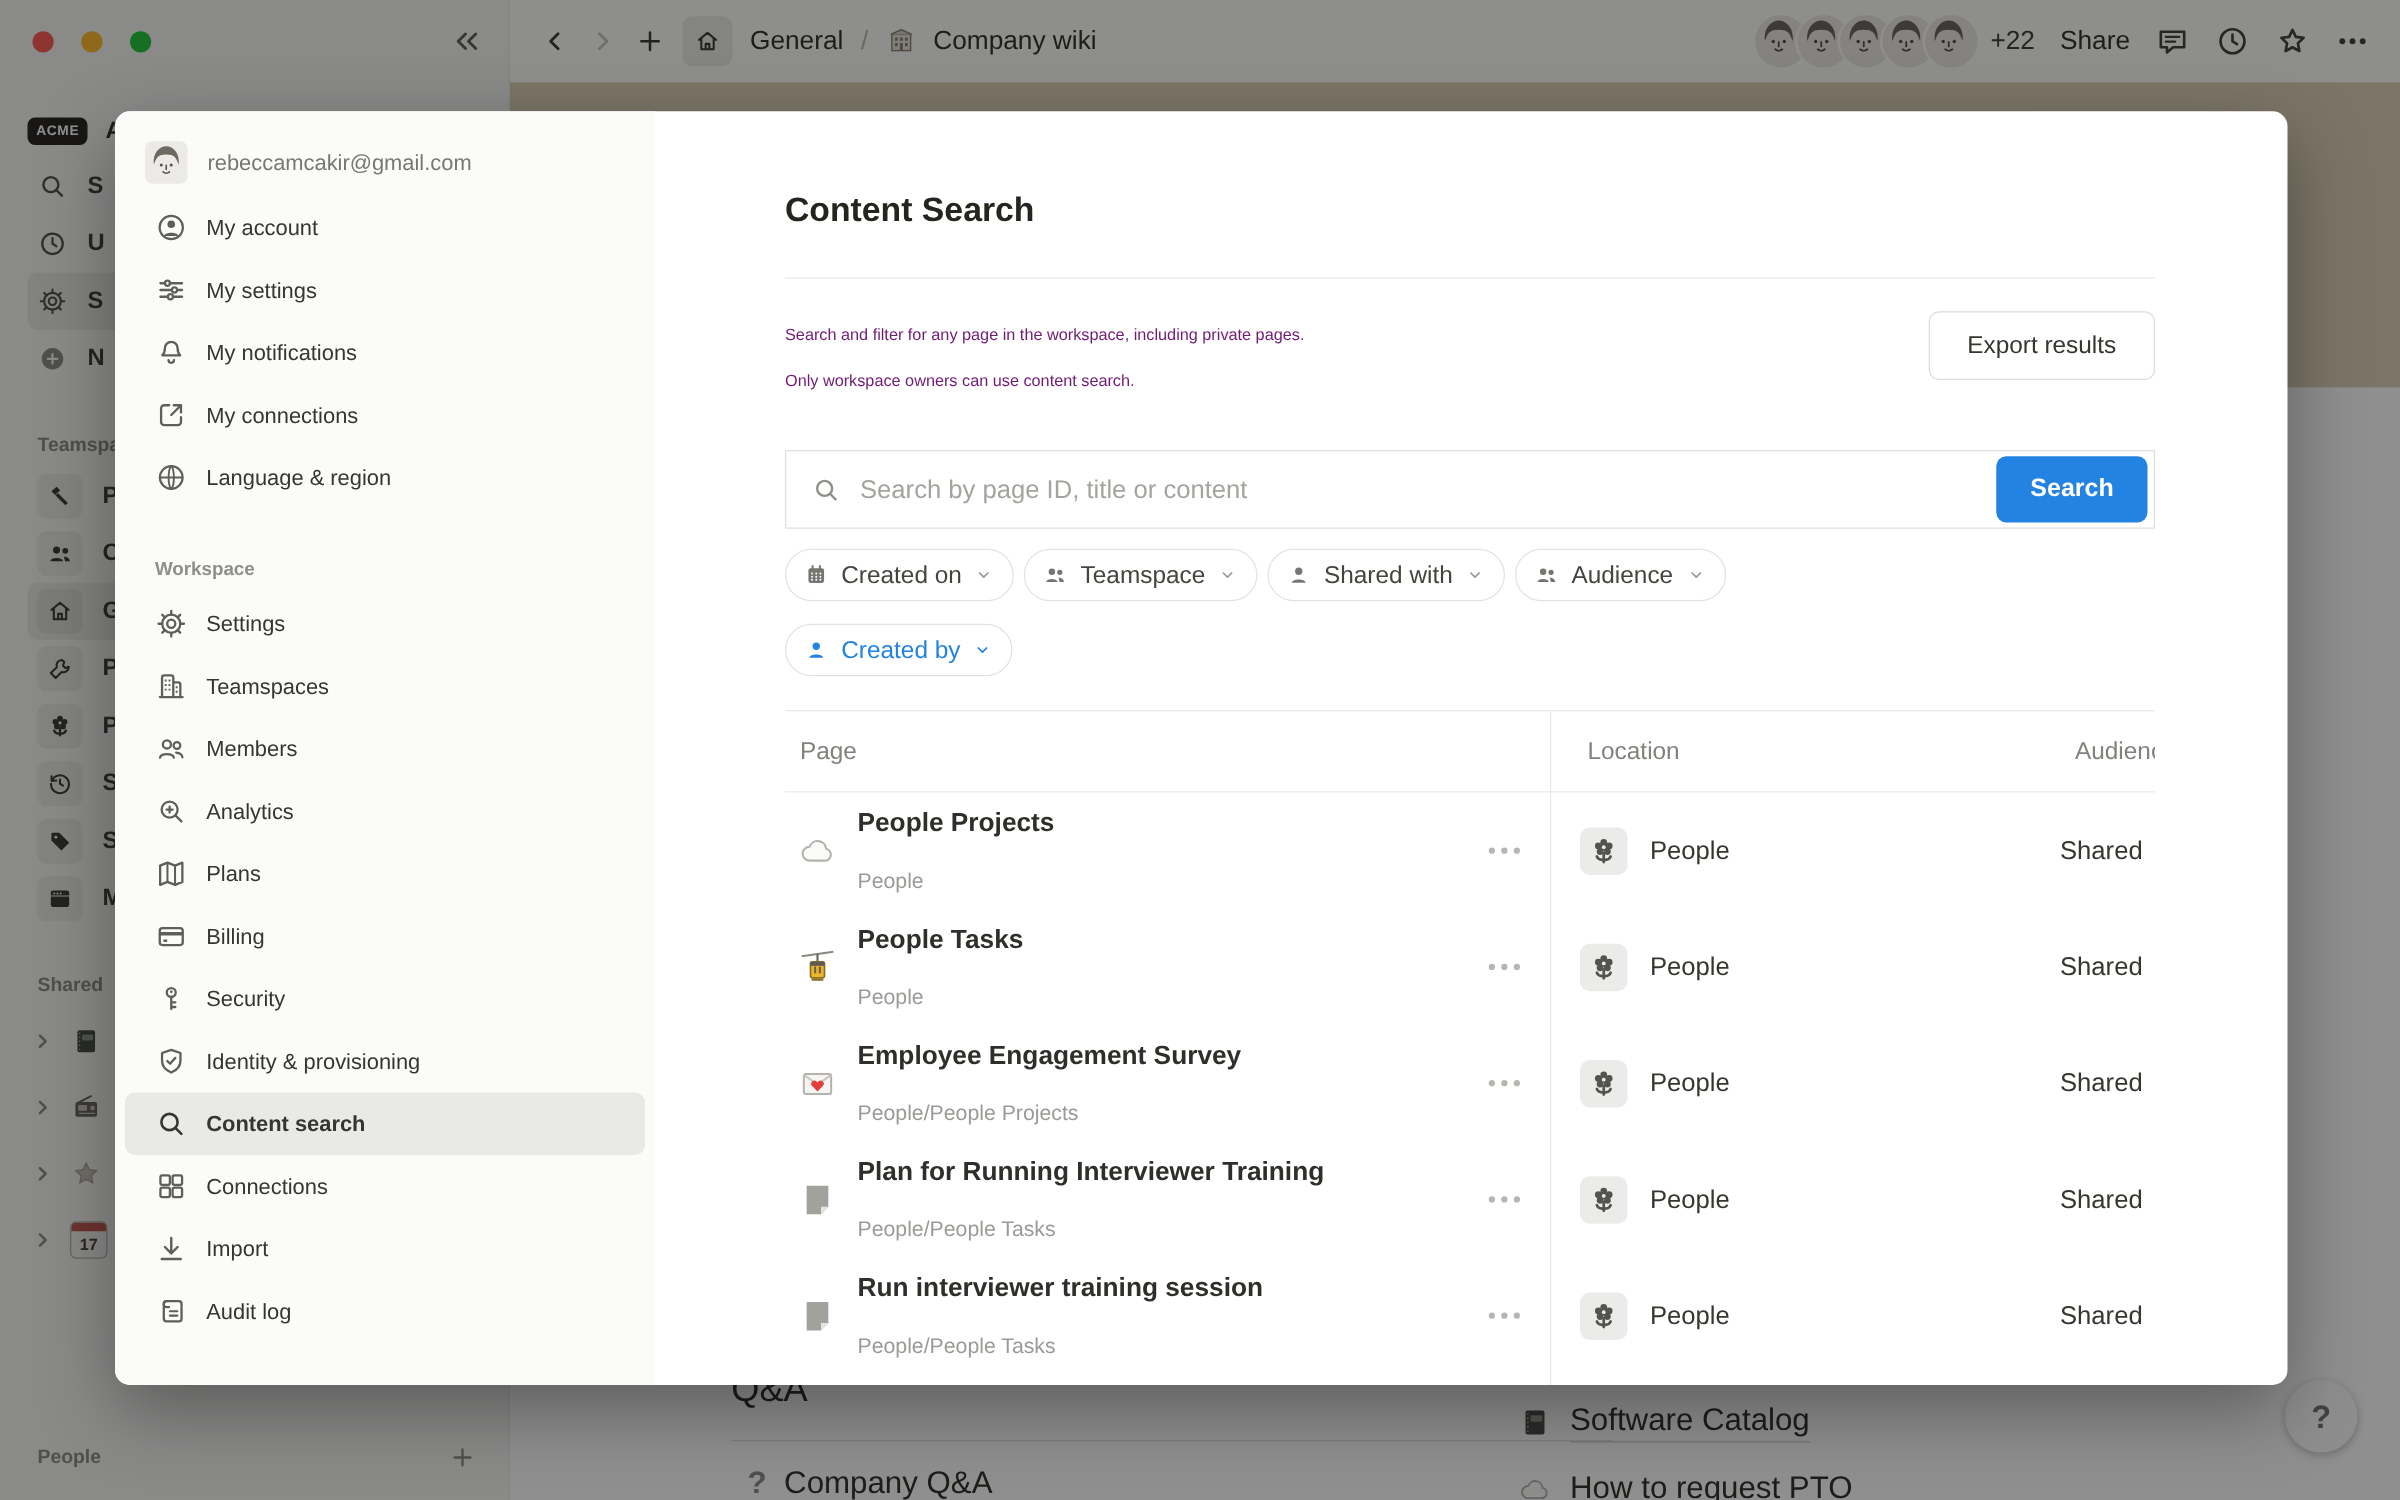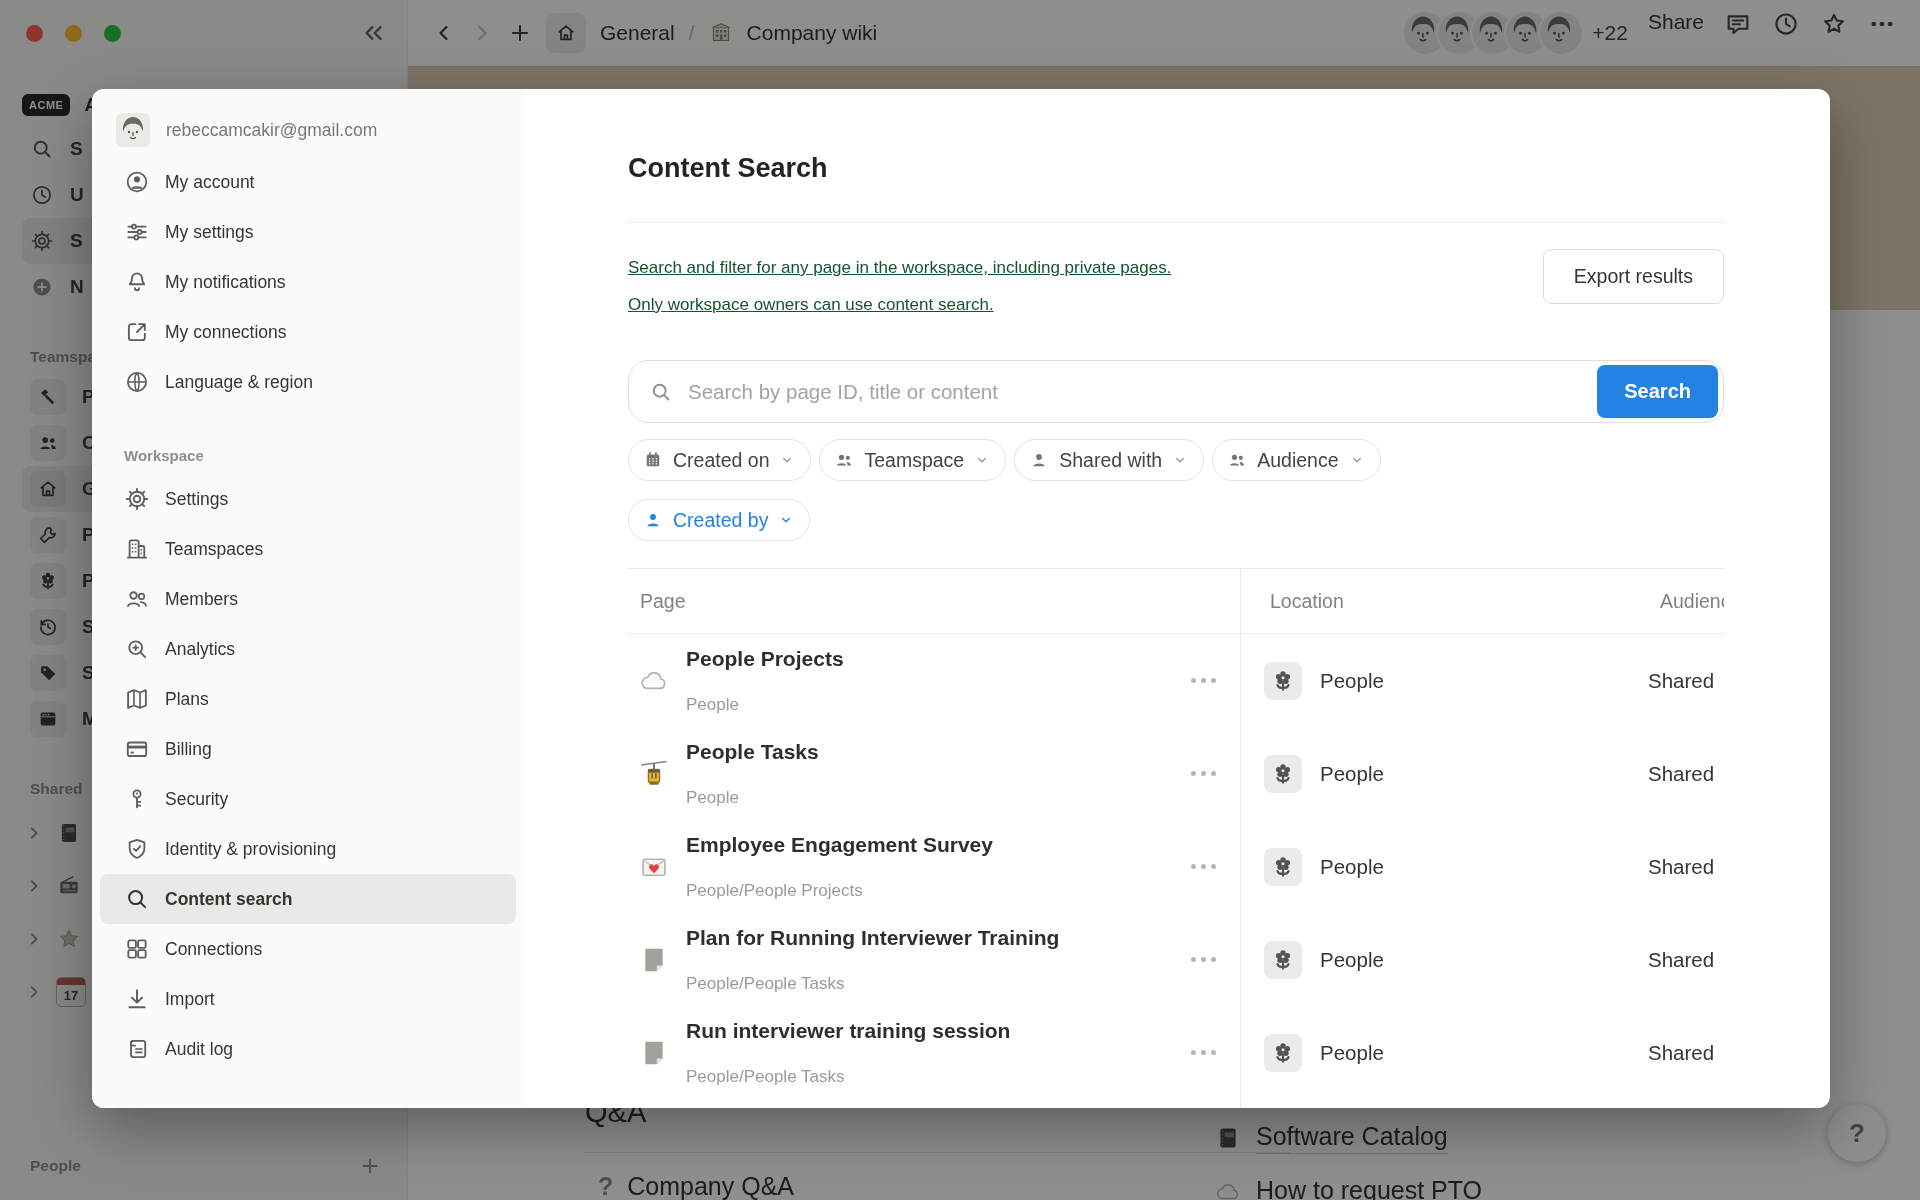--- a/index.html
+++ b/index.html
@@ -18,7 +18,7 @@
   .home-badge{width:40px;height:40px;border-radius:8px;background:rgba(0,0,0,.07);display:flex;align-items:center;justify-content:center;color:#3f3e3a;}
   .crumb{color:#37352f;}
   .crumb-sep{color:#b9b8b5;}
-  .topbar-right{margin-left:auto;display:flex;gap:20px;}
+  .topbar-right{margin-left:auto;display:flex;align-items:center;gap:20px;}
   .avatars{display:flex;align-items:center;padding-left:12px;}
   .avatar{width:42px;height:42px;border-radius:50%;margin-left:-12px;border:2px solid #fdfdfc;background:#eceae6;overflow:hidden;}
   .ov{font-size:21px;color:#44433f;margin-left:8px;}

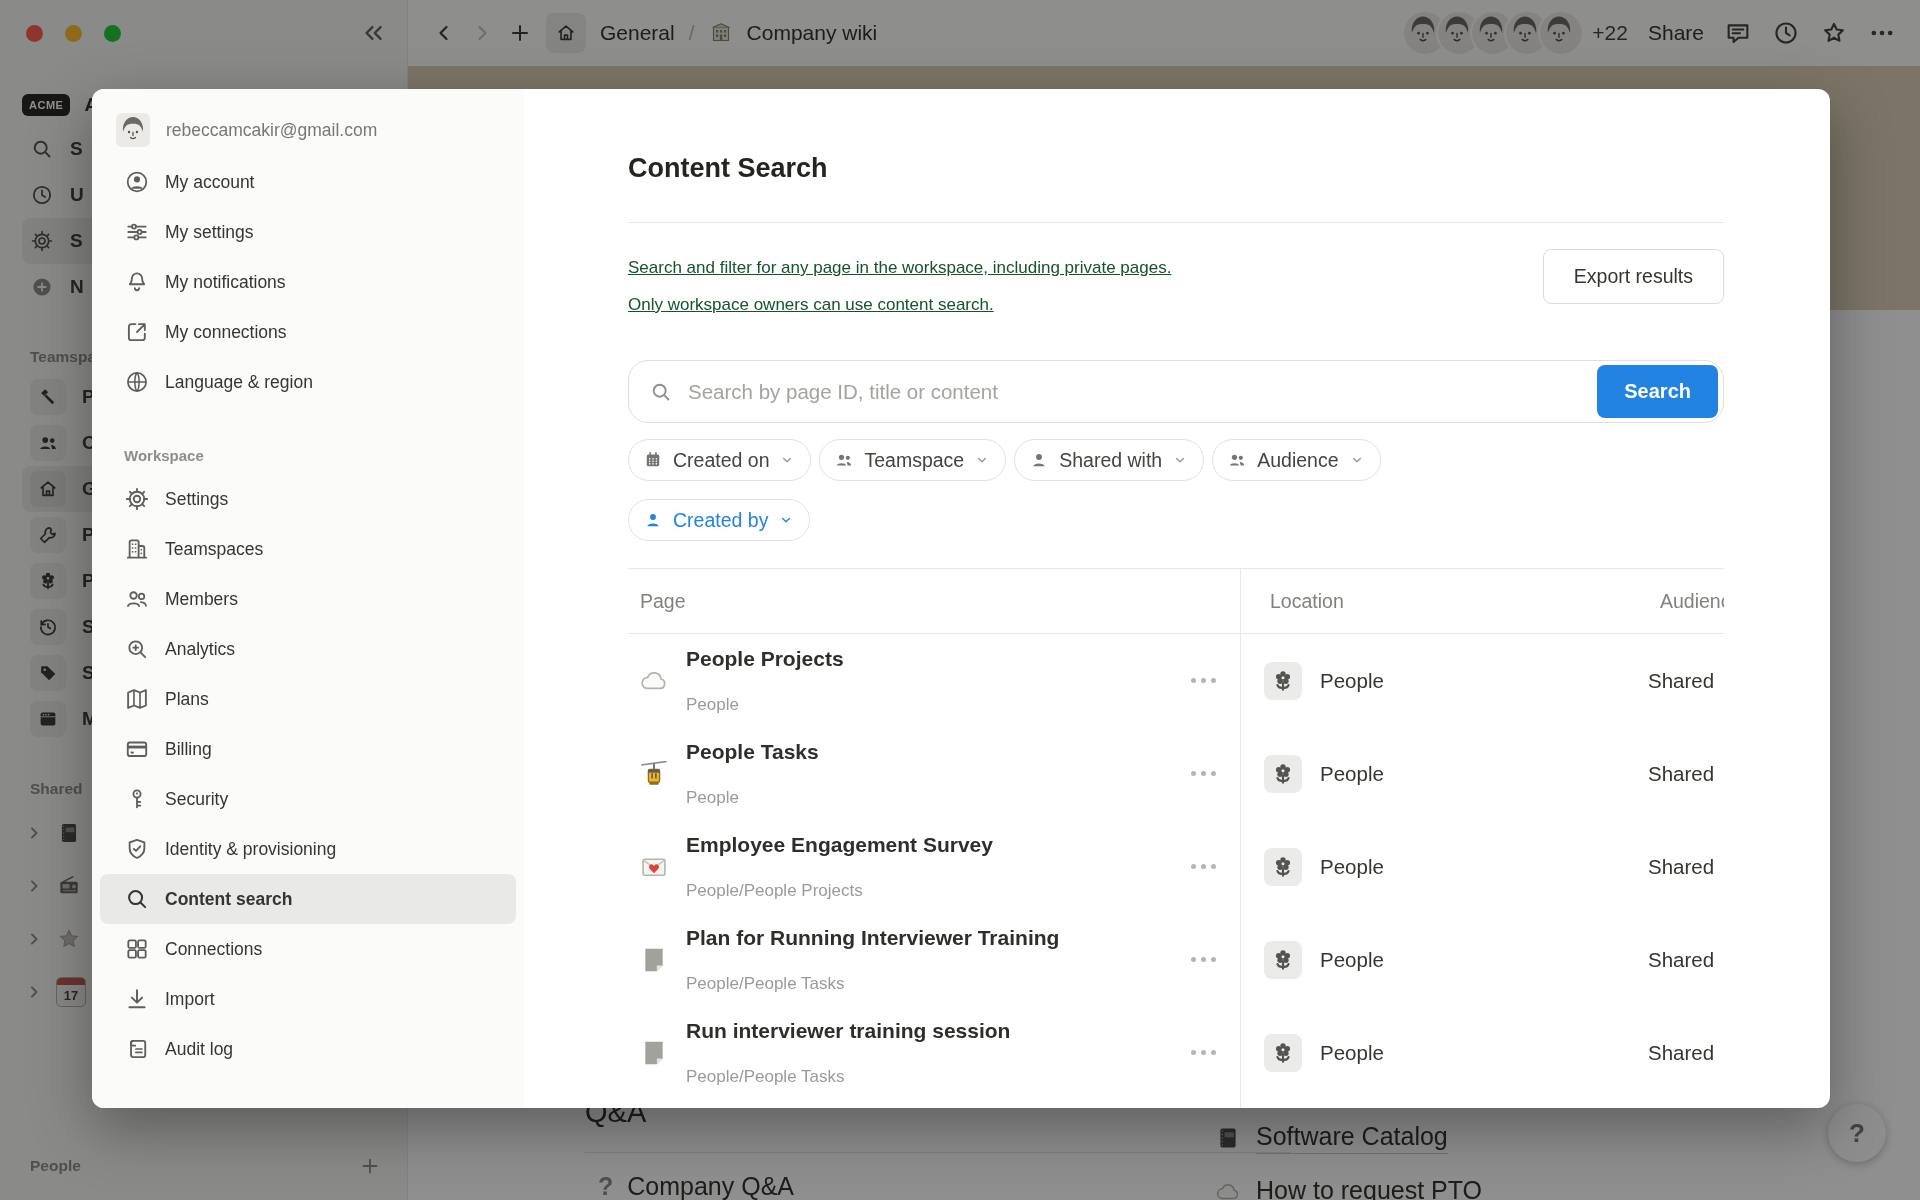--- a/index.html
+++ b/index.html
@@ -65,7 +65,7 @@
   .c-title{font-size:27px;font-weight:700;line-height:34px;color:#25241f;}
   .c-div{height:1px;background:#e9e9e7;margin-top:37px;}
   .desc-row{display:flex;align-items:flex-start;margin-top:26px;height:74px;}
-  .desc{font-size:17px;line-height:37px;color:#14532d;max-width:920px;text-decoration:underline;}
+  .desc{font-size:13px;line-height:37px;color:#701a75;max-width:920px;}
   .export-btn{margin-left:auto;height:55px;padding:0 30px;display:flex;align-items:center;border:1px solid #dedcd9;
               border-radius:8px;background:#fff;font-size:19.5px;color:#37352f;box-sizing:border-box;cursor:pointer;}
   .search-box{margin-top:37px;height:63px;border:1px solid #e0dfdc;border-radius:20px;display:flex;align-items:center;

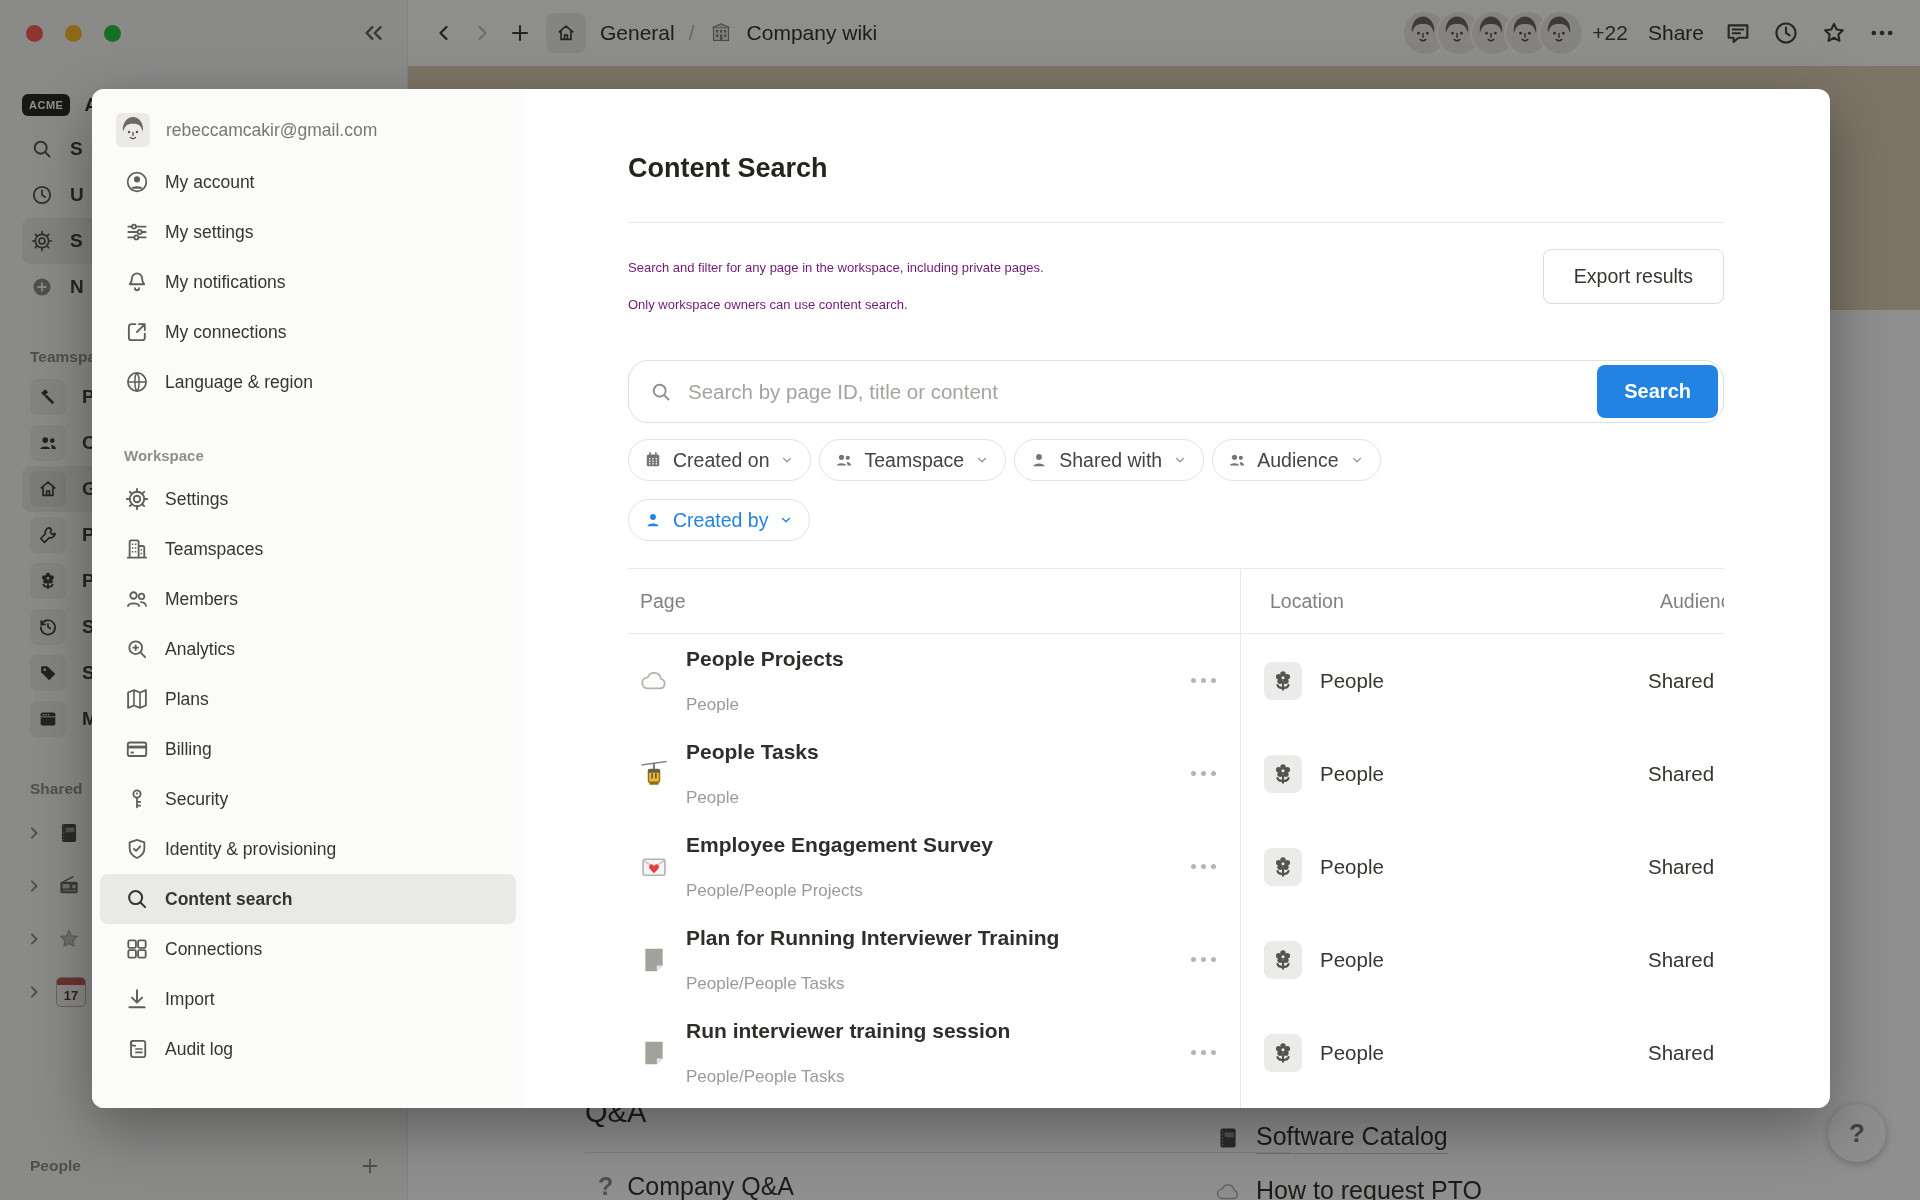--- a/index.html
+++ b/index.html
@@ -68,7 +68,7 @@
   .desc{font-size:13px;line-height:37px;color:#701a75;max-width:920px;}
   .export-btn{margin-left:auto;height:55px;padding:0 30px;display:flex;align-items:center;border:1px solid #dedcd9;
               border-radius:8px;background:#fff;font-size:19.5px;color:#37352f;box-sizing:border-box;cursor:pointer;}
-  .search-box{margin-top:37px;height:63px;border:1px solid #e0dfdc;border-radius:20px;display:flex;align-items:center;
+  .search-box{margin-top:37px;height:63px;border:1px solid #e0dfdc;border-radius:0;display:flex;align-items:center;
               padding:0 5px 0 20px;box-sizing:border-box;}
   .search-box .mag{color:#8f8e8a;margin-right:13px;}
   .search-box input{flex:1;border:none;outline:none;background:transparent;font-size:20.5px;color:#37352f;

